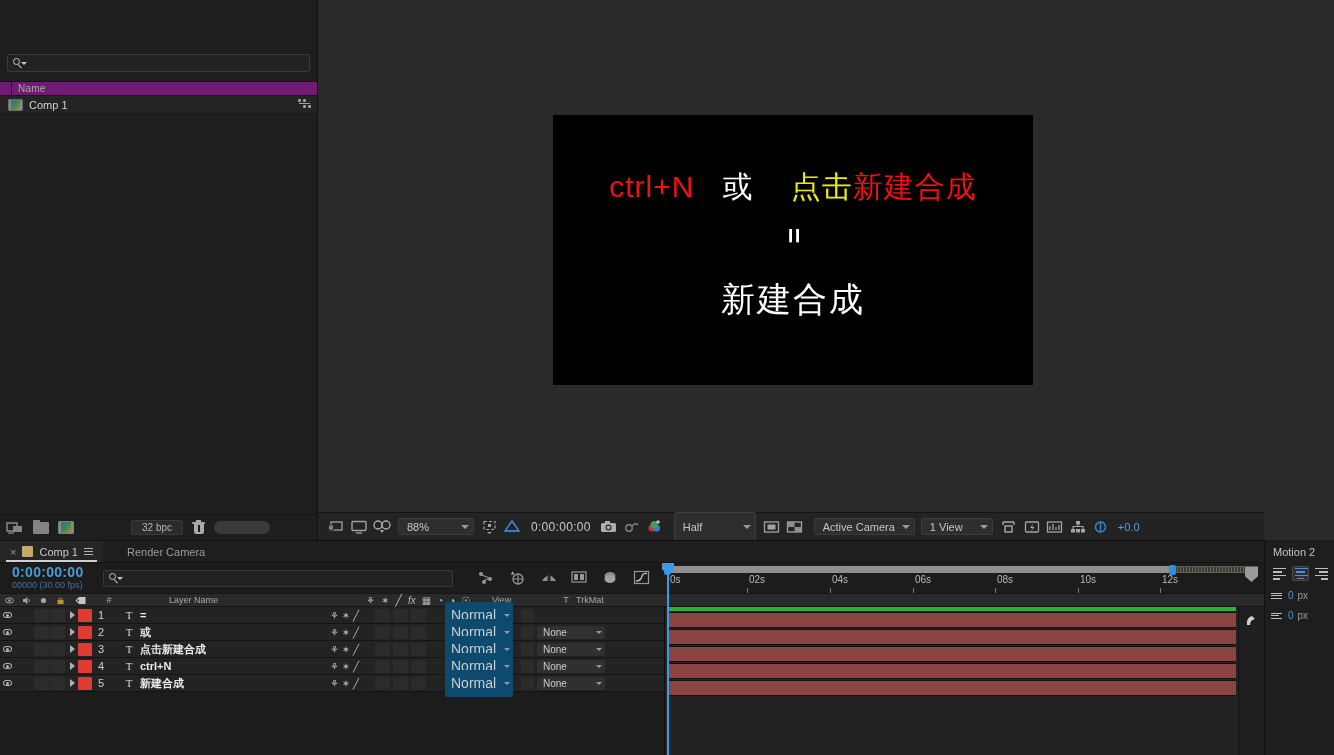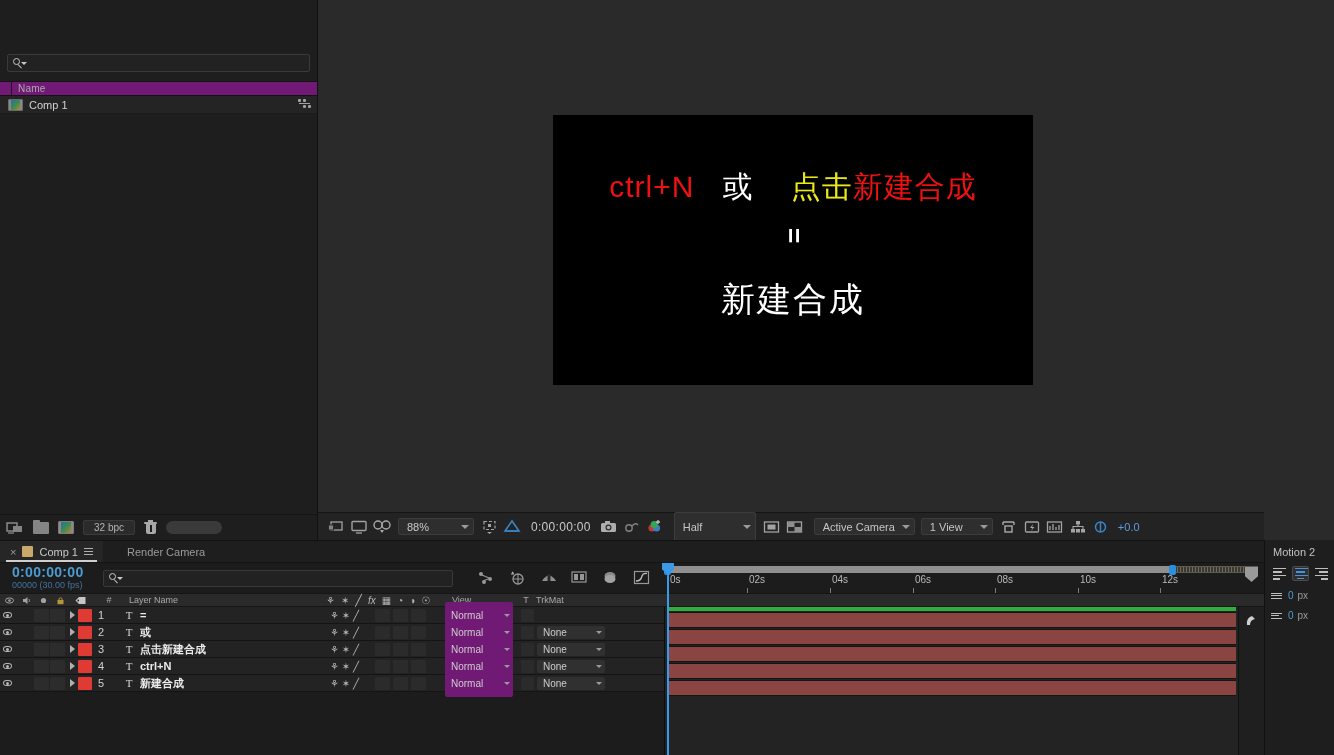--- a/index.html
+++ b/index.html
@@ -92,7 +92,7 @@
   .bpc-box {
     height: 15px; min-width: 52px; background: #2b2b2b; border: 1px solid #3a3a3a;
     border-radius: 2px; font-size: 10px; color: #b4b4b4;
-    display: flex; align-items: center; justify-content: center; padding: 0 6px;
+    display: flex; align-items: center; justify-content: center; padding: 0 6px; margin-left: 48px;
   }
   .ico-trash { width: 13px; height: 14px; position: relative; }
   .ico-trash .lid { position: absolute; left: 0; top: 1px; width: 13px; height: 2px; background: #a8a8a8; border-radius: 1px; }

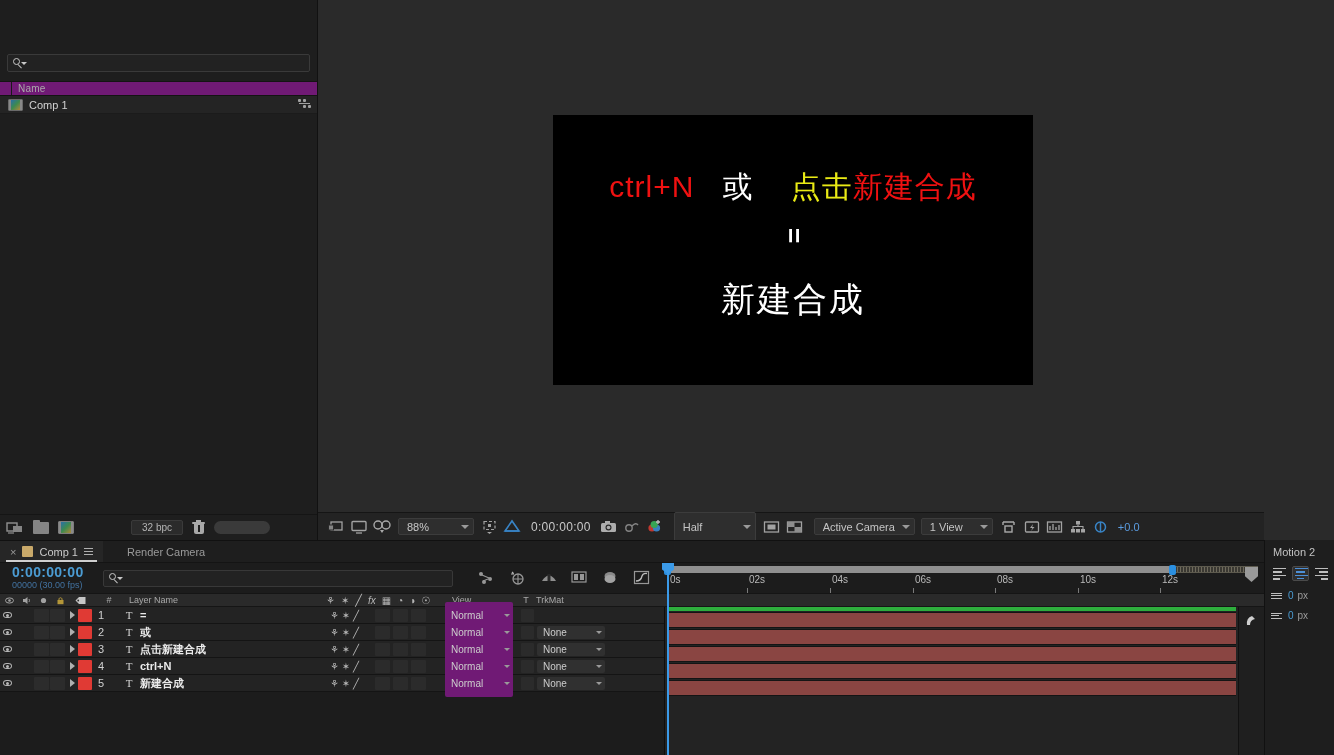--- a/index.html
+++ b/index.html
@@ -250,7 +250,7 @@
   .hdr-av .g { width: 9px; height: 9px; opacity: .9; }
   .hdr-tag { width: 33px; display: flex; align-items: center; justify-content: center; }
   .hdr-num { width: 24px; text-align: center; }
-  .hdr-name { flex: 0 0 205px; padding-left: 8px; }
+  .hdr-name { flex: 0 0 205px; padding-left: 8px; margin-left: 40px; }
   .hdr-sw { flex: 0 0 120px; display: flex; align-items: center; gap: 6px; }
   .hdr-mode { flex: 0 0 70px; padding-left: 6px; }
   .hdr-t { flex: 0 0 20px; text-align: center; }

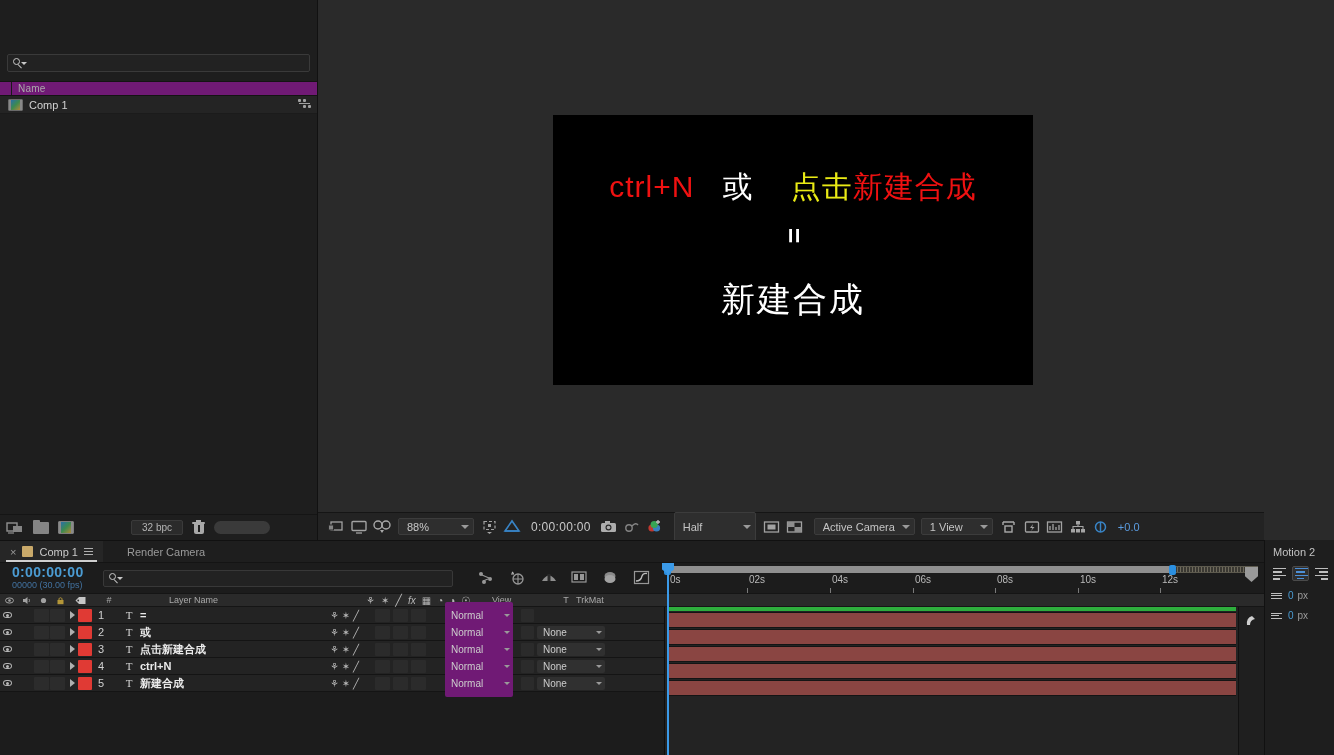--- a/index.html
+++ b/index.html
@@ -280,9 +280,9 @@
   .lyr-row .sw-blanks { flex: 0 0 70px; display: flex; gap: 3px; }
   .lyr-row .sw-blanks i { width: 15px; height: 13px; background: #2b2b2b; border-radius: 1px; display: block; }
   .mode-sel {
-    flex: 0 0 68px; height: 27px; background: #701a75; border-radius: 2px;
+    flex: 0 0 68px; height: 27px; background: #0c4a6e; border-radius: 2px;
     display: flex; align-items: center; justify-content: space-between;
-    padding: 0 3px 0 6px; font-size: 10px; color: #ccc; margin-right: 4px;
+    padding: 0 3px 0 6px; font-size: 14px; color: #ccc; margin-right: 4px;
   }
   .mini-chev { width: 0; height: 0; border-left: 3px solid transparent; border-right: 3px solid transparent; border-top: 3px solid #9a9a9a; }
   .tcell { flex: 0 0 20px; display: flex; justify-content: center; }

